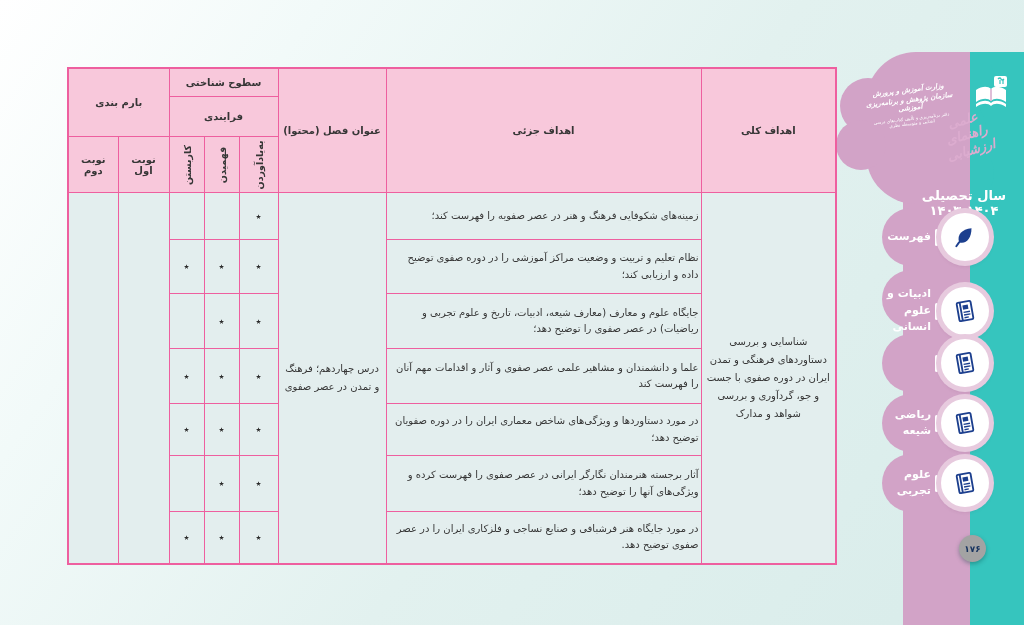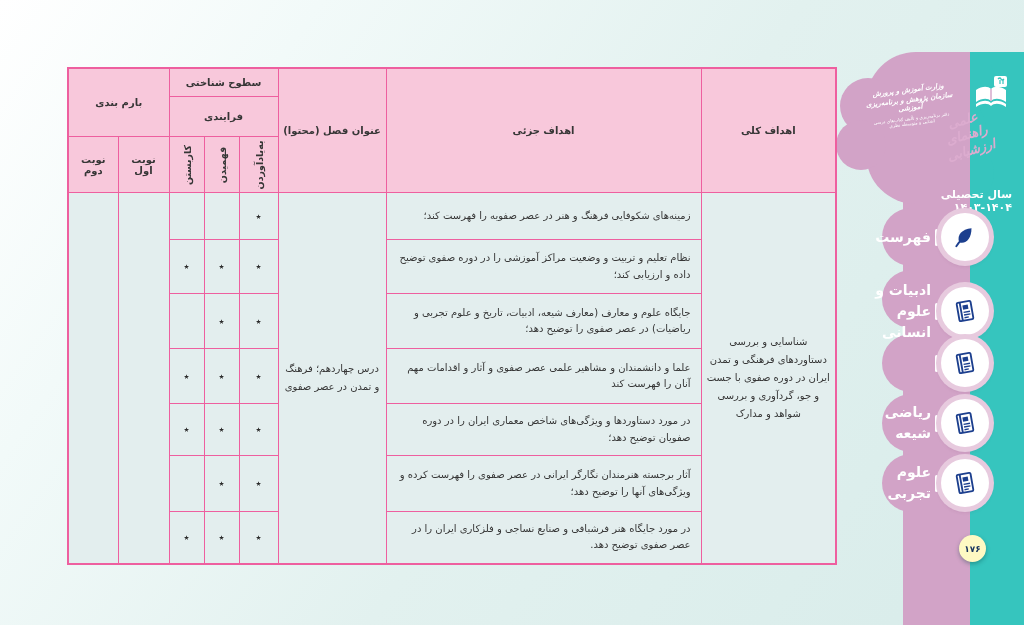--- a/index.html
+++ b/index.html
@@ -63,7 +63,7 @@
   .callig { position:absolute; right:14px; top:112px; width:86px; text-align:center; transform:rotate(-16deg); color:#dcaccf; }
   .callig .c1 { font-size:13px; font-weight:bold; font-style:italic; }
   .callig .c2 { font-size:13px; font-weight:bold; font-style:italic; line-height:1.2; }
-  .year { position:absolute; right:12px; top:188px; width:96px; text-align:right; color:#ffffff; font-size:11px; font-weight:bold;margin-left:32px; }
+  .year { position:absolute; right:12px; top:188px; width:96px; text-align:center; color:#ffffff; font-size:13px; font-weight:bold;margin-left:32px; }
 
   .nav-item { position:absolute; right:0; width:160px; height:58px; cursor:pointer; }
   .nav-circle {

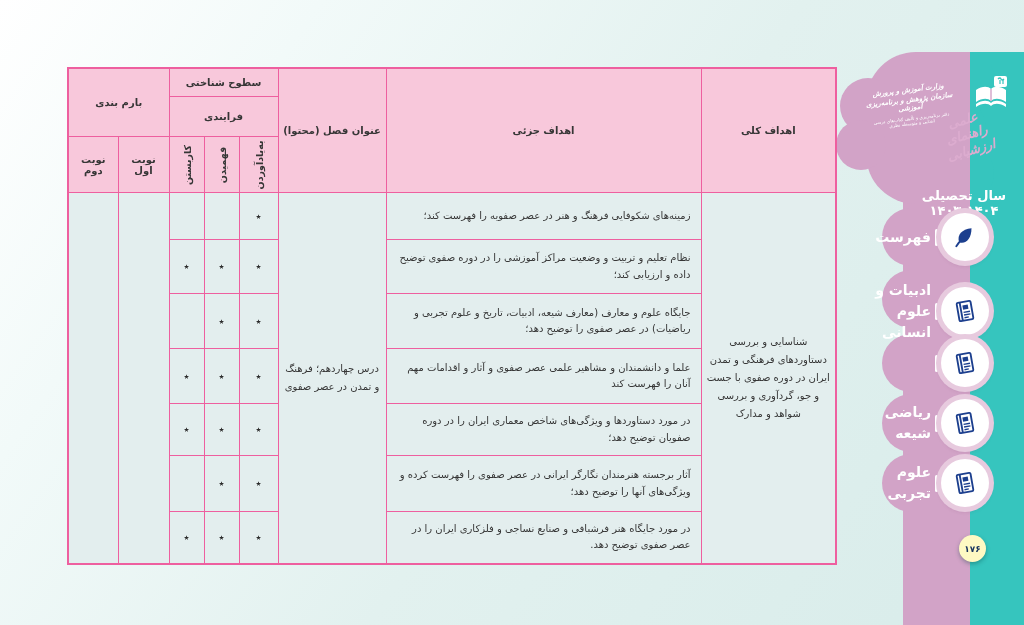--- a/index.html
+++ b/index.html
@@ -28,7 +28,7 @@
   }
   .eval-table th { background: #f8c8db; font-weight: bold; padding: 8px 4px; }
   .eval-table td { background: #e3eeee; }
-  td.obj { text-align: right; padding: 4px 10px; line-height: 1.65; vertical-align: middle; }
+  td.obj { text-align: right; padding: 4px 2px; line-height: 1.65; vertical-align: middle; }
   td.center { text-align: center; vertical-align: middle; padding: 4px 4px; line-height: 1.8; }
   td.star { text-align: center; vertical-align: middle; font-size: 11px; color: #2c2c2c; }
   th.rot { position: relative; }

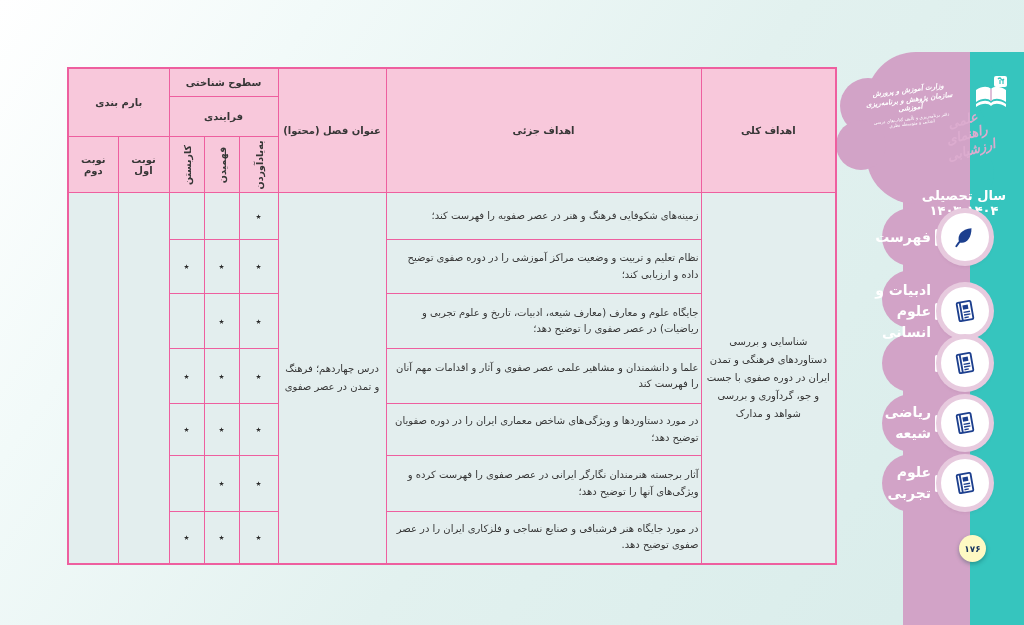--- a/index.html
+++ b/index.html
@@ -76,7 +76,7 @@
   .nav-label {
     position:absolute; right:93px; top:0; width:62px; height:58px;
     display:flex; align-items:center; justify-content:flex-start;
-    color:#ffffff; font-size:14px; font-weight:bold; line-height:1.5; text-align:right;
+    color:#ffffff; font-size:11px; font-weight:bold; line-height:1.5; text-align:right;
   }
 
   .page-circle {

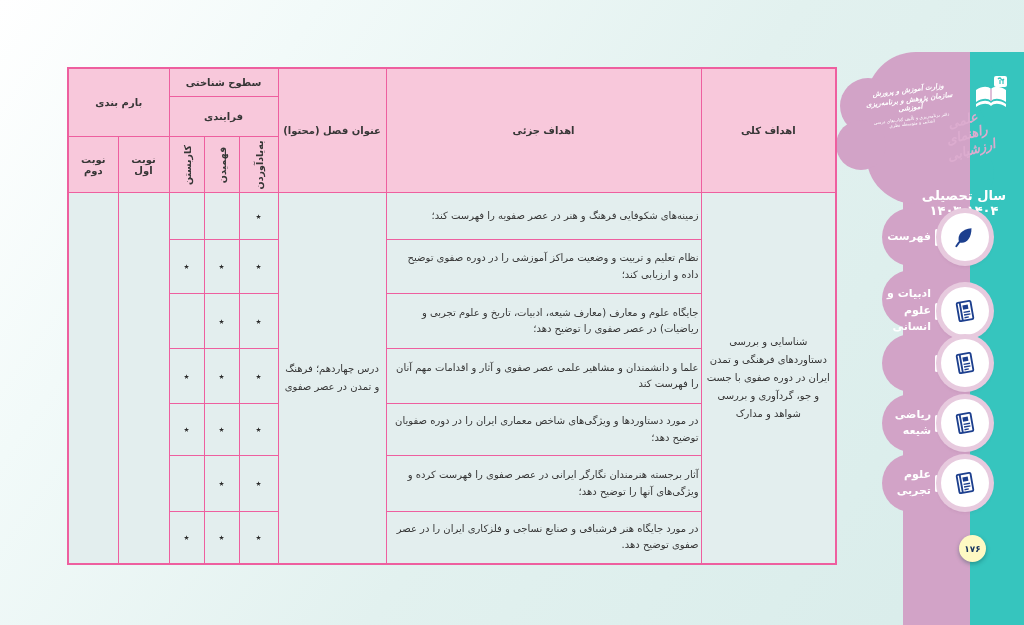--- a/index.html
+++ b/index.html
@@ -81,7 +81,7 @@
 
   .page-circle {
     position:absolute; right:38px; top:535px; width:27px; height:27px;
-    background:#fef9c3; border-radius:50%;
+    background:#a3a3a3; border-radius:50%;
     box-shadow: 0 2px 4px rgba(0,60,60,.35);
     display:flex; align-items:center; justify-content:center;
     color:#16335f; font-size:9px; font-weight:bold;

